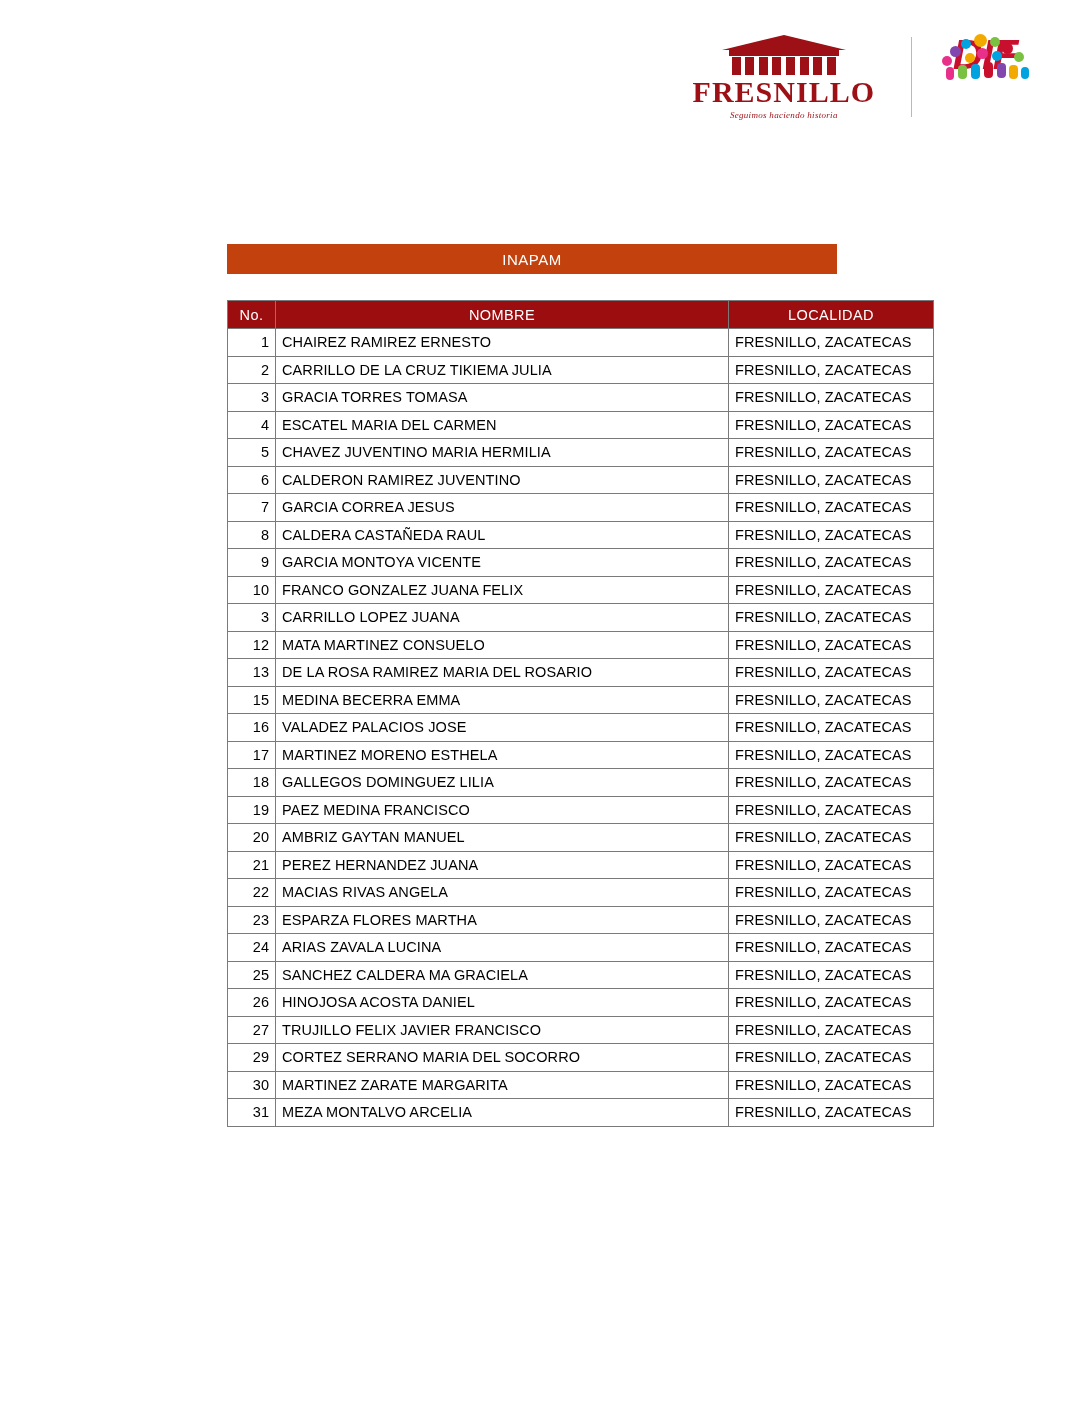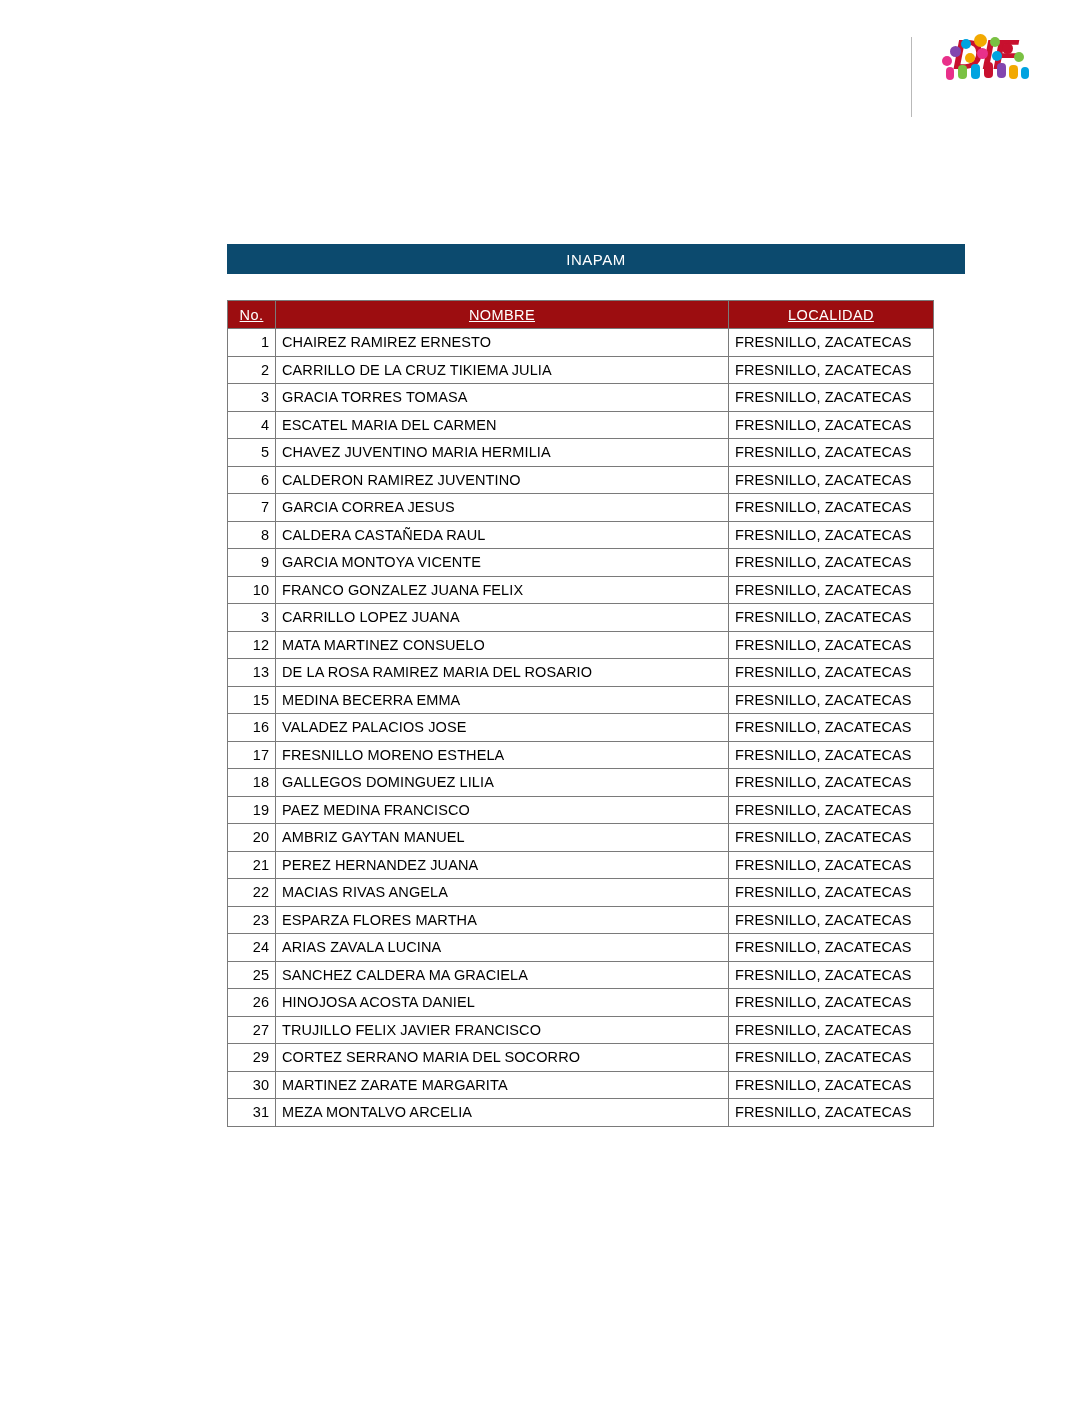--- a/index.html
+++ b/index.html
@@ -201,6 +201,24 @@
 
   <div class="header">
 
+    <div class="fresnillo-logo">
+      <div class="fres-building">
+        <div class="roof"></div>
+        <div class="pediment"></div>
+        <div class="cols">
+          <i></i>
+            <i></i>
+            <i></i>
+            <i></i>
+            <i></i>
+            <i></i>
+            <i></i>
+            <i></i>
+        </div>
+      </div>
+      <div class="fres-name">FRESNILLO</div>
+      <div class="fres-tag">Seguimos haciendo historia</div>
+    </div>
 
     <div class="divider-vert"></div>
 

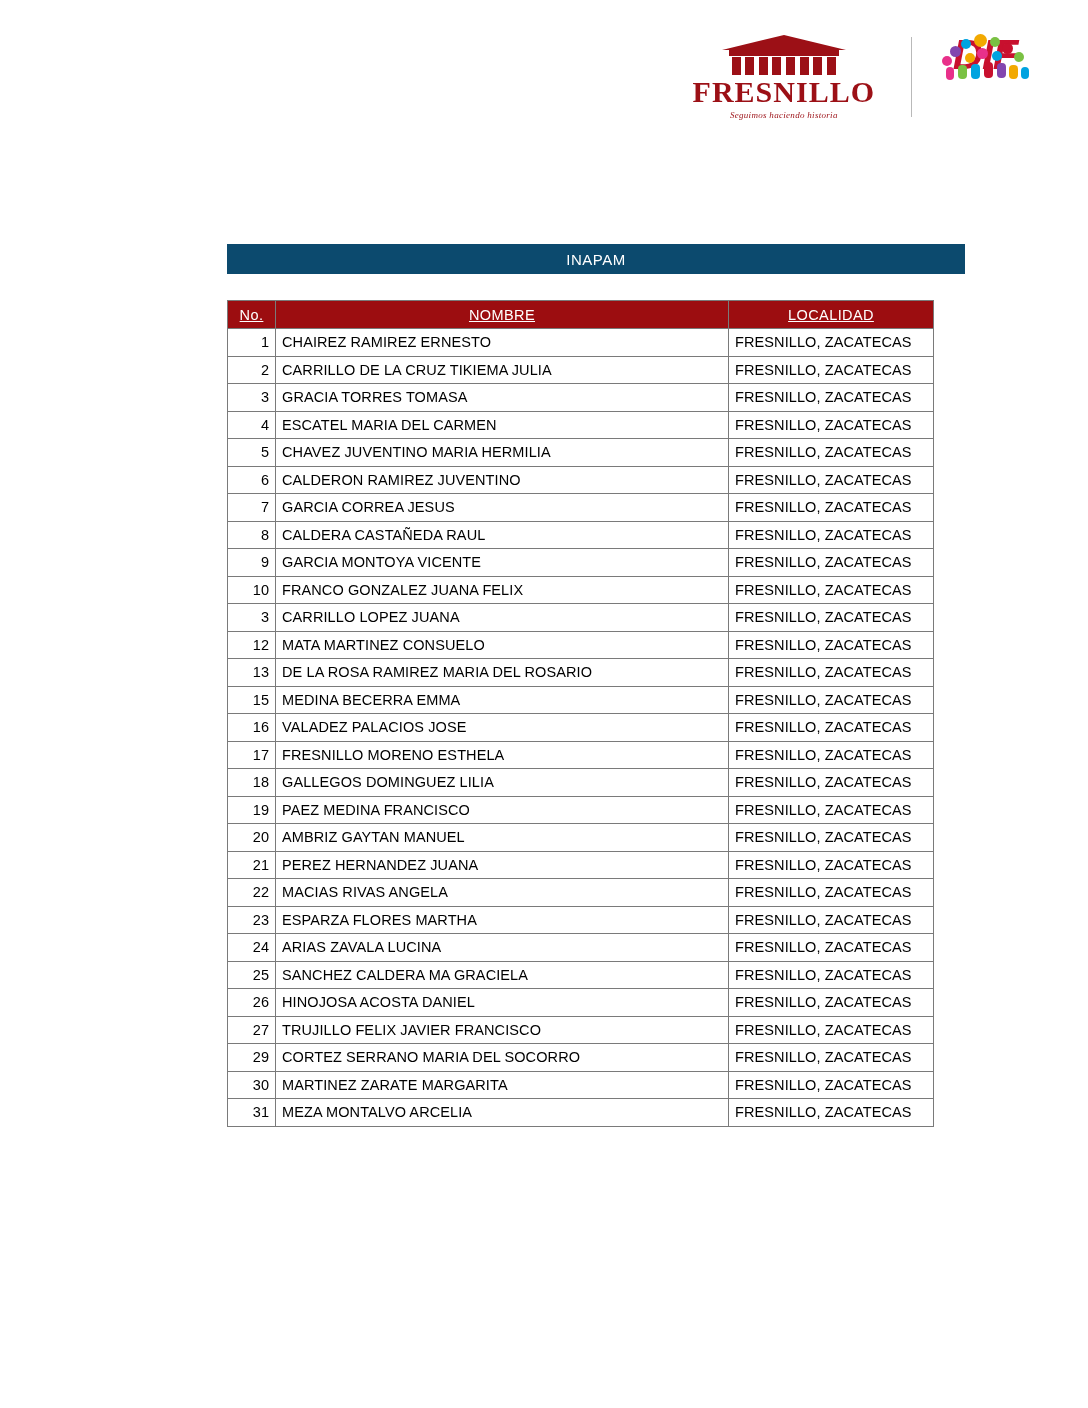--- a/index.html
+++ b/index.html
@@ -135,9 +135,9 @@
     position: absolute;
     top: 244px;
     left: 227px;
-    width: 738px;
+    width: 610px;
     height: 30px;
-    background: #0c4a6e;
+    background: #c2410c;
     color: #ffffff;
     font-size: 15px;
     display: flex;

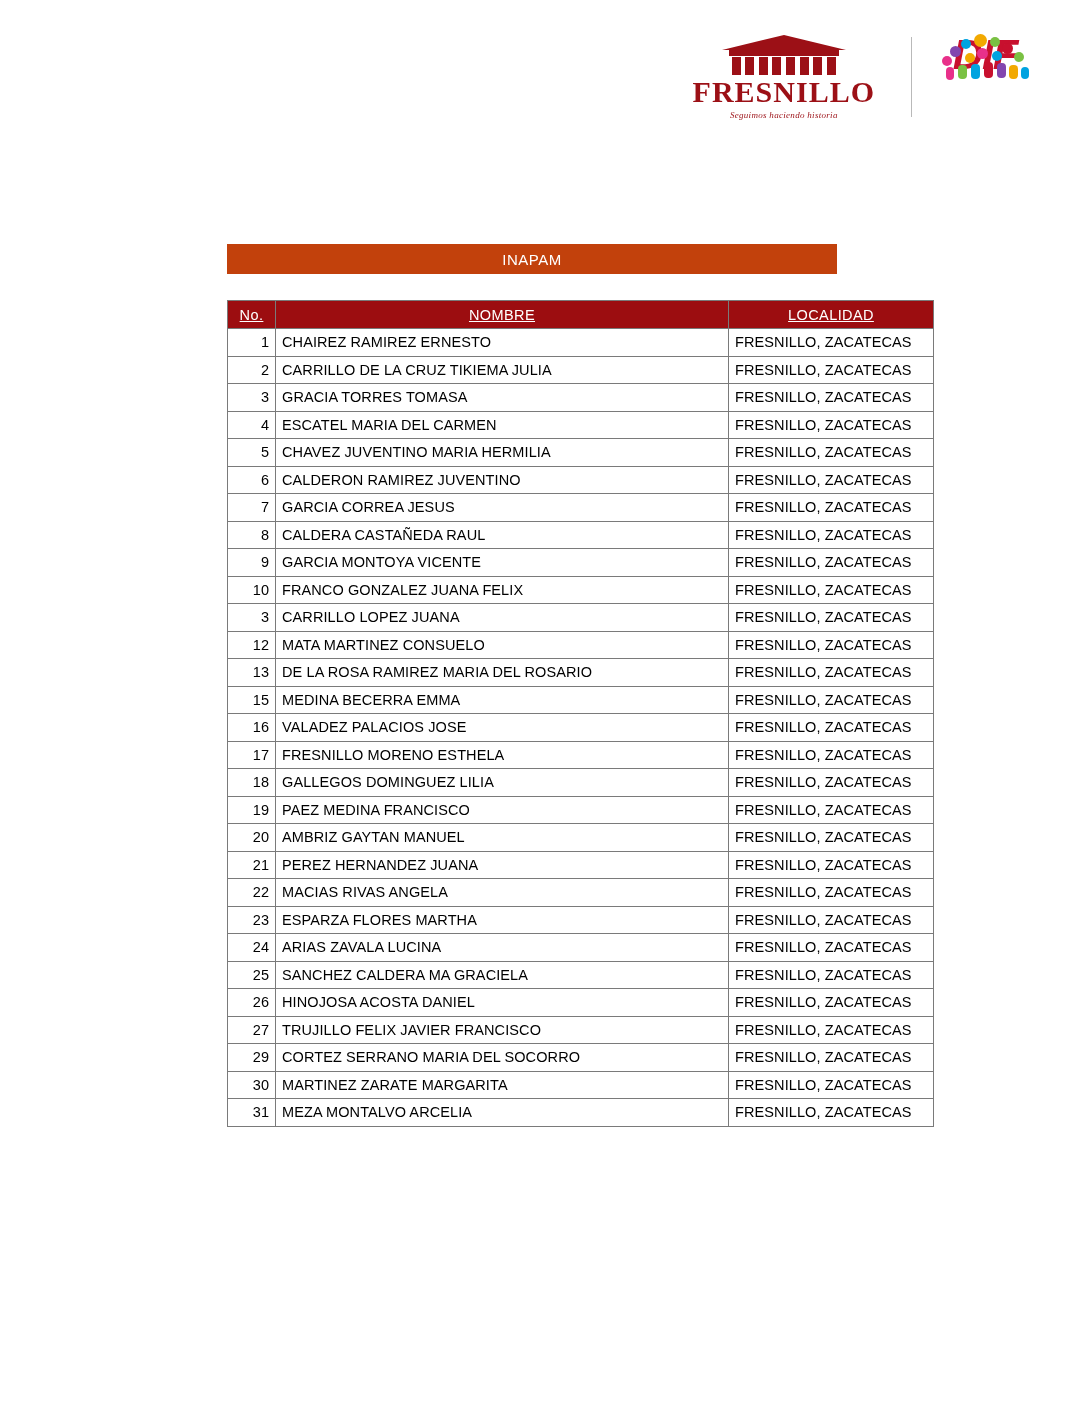--- a/index.html
+++ b/index.html
@@ -175,7 +175,6 @@
     letter-spacing: 0.4px;
     font-size: 14.5px;
     height: 28px;
-    text-decoration: underline;
   }
   col.c-no { width: 48px; }
   col.c-nombre { width: 453px; }

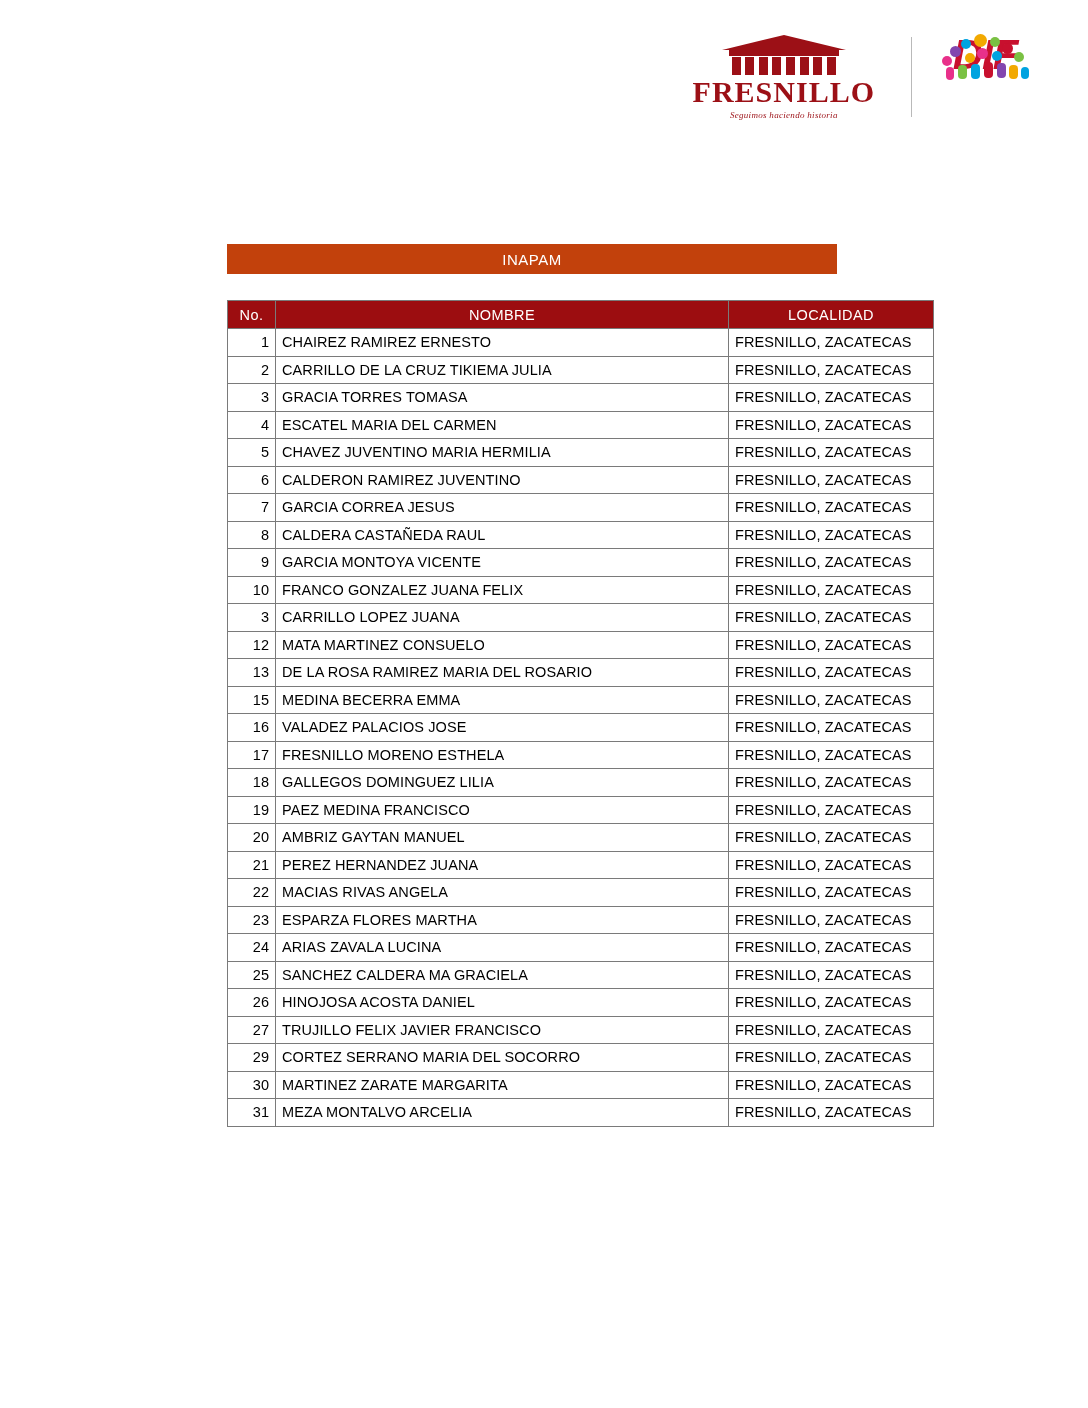--- a/index.html
+++ b/index.html
@@ -342,7 +342,7 @@
           </tr>
         <tr>
             <td class="num">17</td>
-            <td class="nombre">FRESNILLO MORENO ESTHELA</td>
+            <td class="nombre">MARTINEZ MORENO ESTHELA</td>
             <td class="loc">FRESNILLO, ZACATECAS</td>
           </tr>
         <tr>

